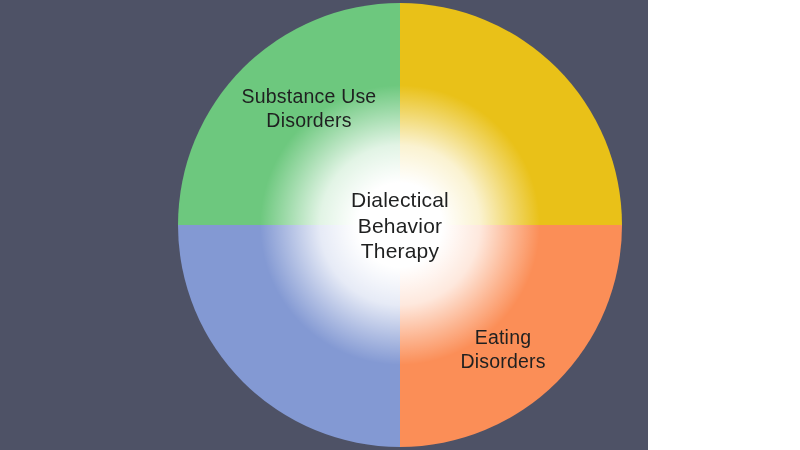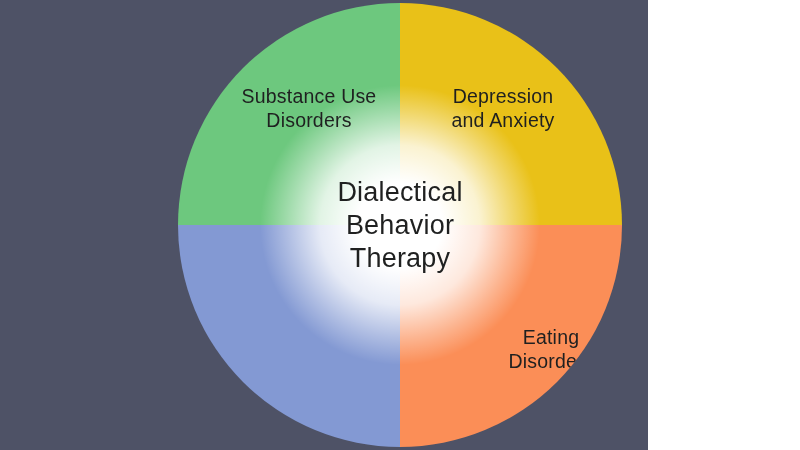--- a/index.html
+++ b/index.html
@@ -87,8 +87,6 @@
     <div class="label label-tl" style="color: rgb(31, 32, 32);">Substance Use
 Disorders</div>
 
-    <div class="label label-tr" style="color: rgb(31, 32, 32);">Depression
-and Anxiety</div>
 
 
     <div class="label label-br" style="color: rgb(31, 32, 32);">Eating

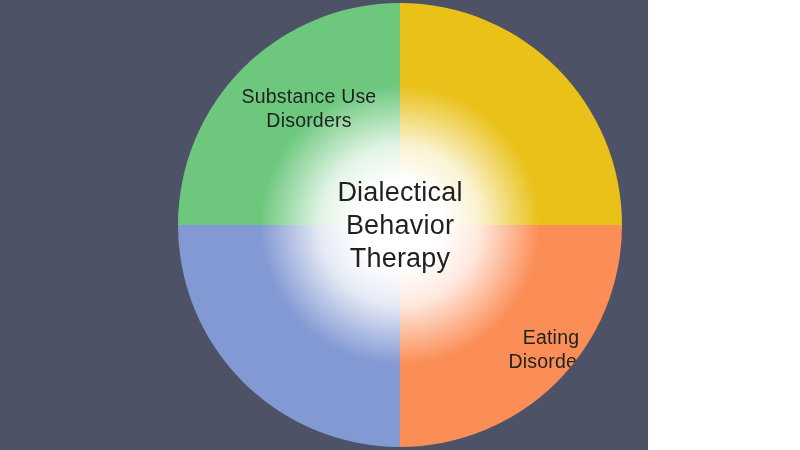--- a/index.html
+++ b/index.html
@@ -62,7 +62,7 @@
     transform: translate(-50%, -50%);
     text-align: center;
     white-space: pre-line;
-    font-size: 27px;
+    font-size: 21px;
     line-height: 1.22;
     letter-spacing: 0.2px;
   }

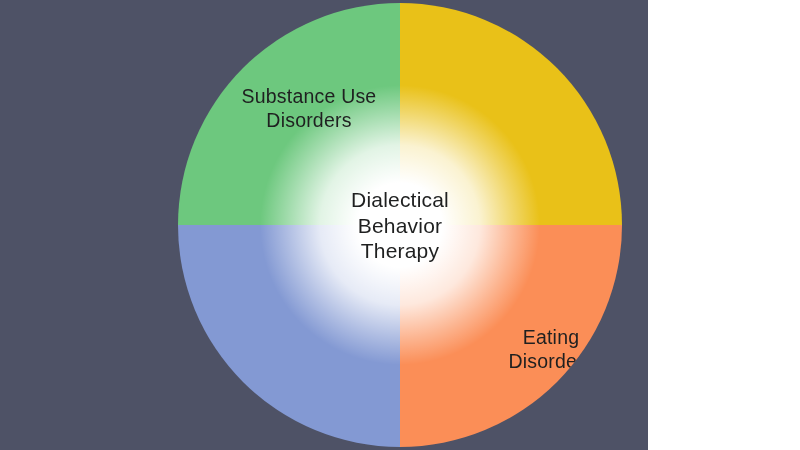--- a/index.html
+++ b/index.html
@@ -54,7 +54,7 @@
   .label-tl { left: 131px; top: 106px; }
   .label-tr { left: 325px; top: 106px; }
   .label-bl { left: 139px; top: 347px; }
-  .label-br { left: 325px; top: 347px; margin-left: 48px; }
+  .label-br { left: 325px; top: 347px; }
   .center-title {
     position: absolute;
     left: 50%;

